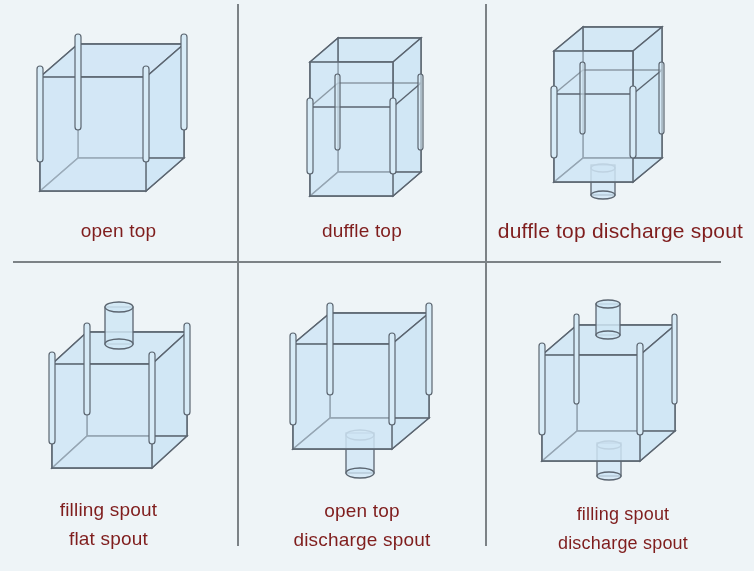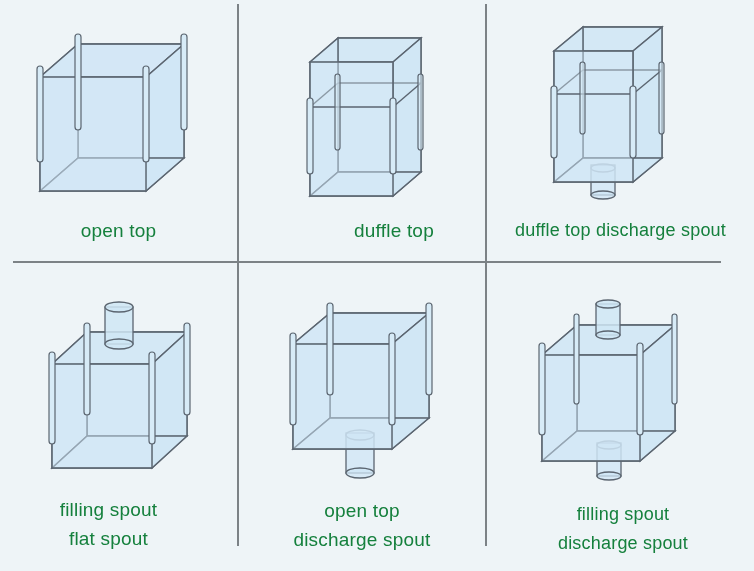--- a/index.html
+++ b/index.html
@@ -14,7 +14,7 @@
     .cell { position: absolute; }
     .cell svg { position: absolute; left: 0; top: 0; overflow: visible; }
     .caption {
-      position: absolute; text-align: center; color: #15803d;
+      position: absolute; text-align: center; color: #7f1d1d;
       font-size: 19px; line-height: 29px; letter-spacing: 0.2px;
     }
   </style>

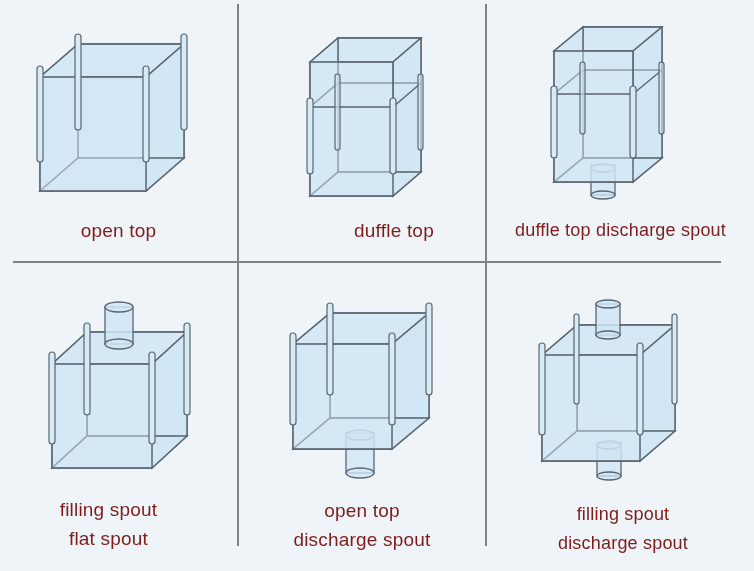--- a/index.html
+++ b/index.html
@@ -70,7 +70,7 @@
         <rect x="179" y="74" width="5" height="76" rx="2.5" fill-opacity="0.6"></rect>
       </g>
     </svg>
-    <div class="caption" style="left:0; top:216px; width:246px;padding-left:32px;">
+    <div class="caption" style="left:0; top:216px; width:246px;">
       <div>duffle top</div>
     </div>
   </div>

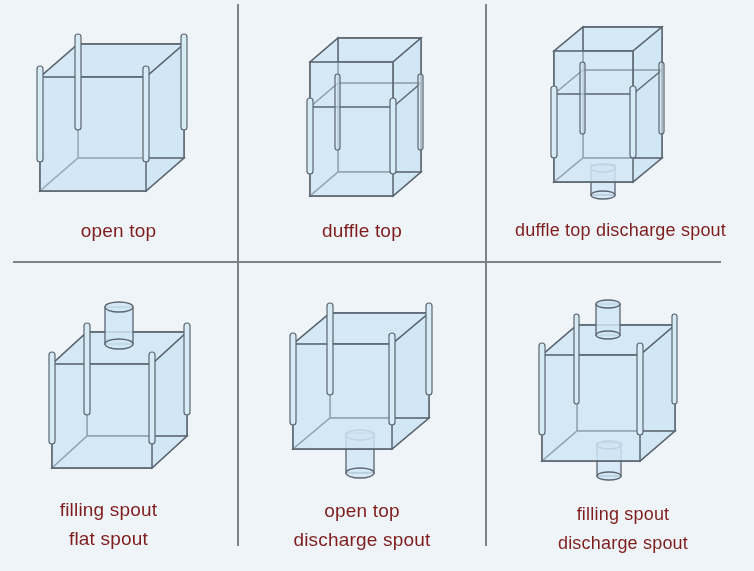--- a/index.html
+++ b/index.html
@@ -101,7 +101,7 @@
         <rect x="172" y="62" width="5" height="72" rx="2.5" fill-opacity="0.6"></rect>
       </g>
     </svg>
-    <div class="caption" style="left:0; top:216px; width:267px; font-size:18px;">
+    <div class="caption" style="left:0; top:216px; width:267px; font-size:21px;">
       <div>duffle top discharge spout</div>
     </div>
   </div>

